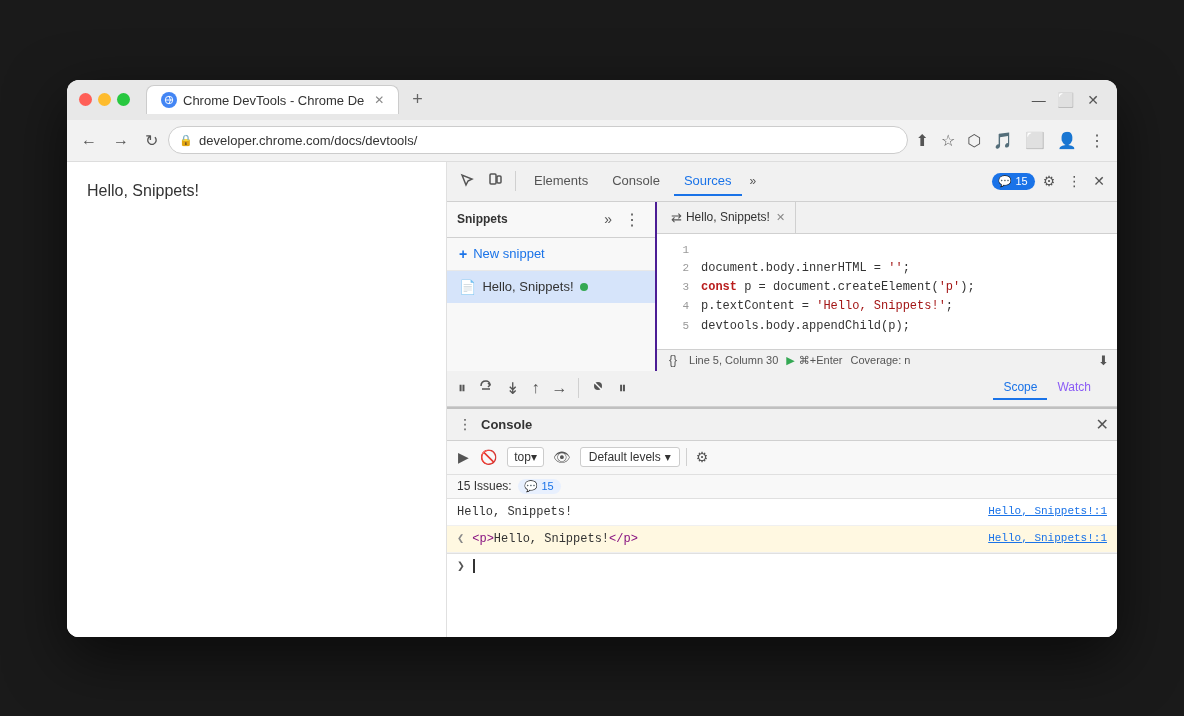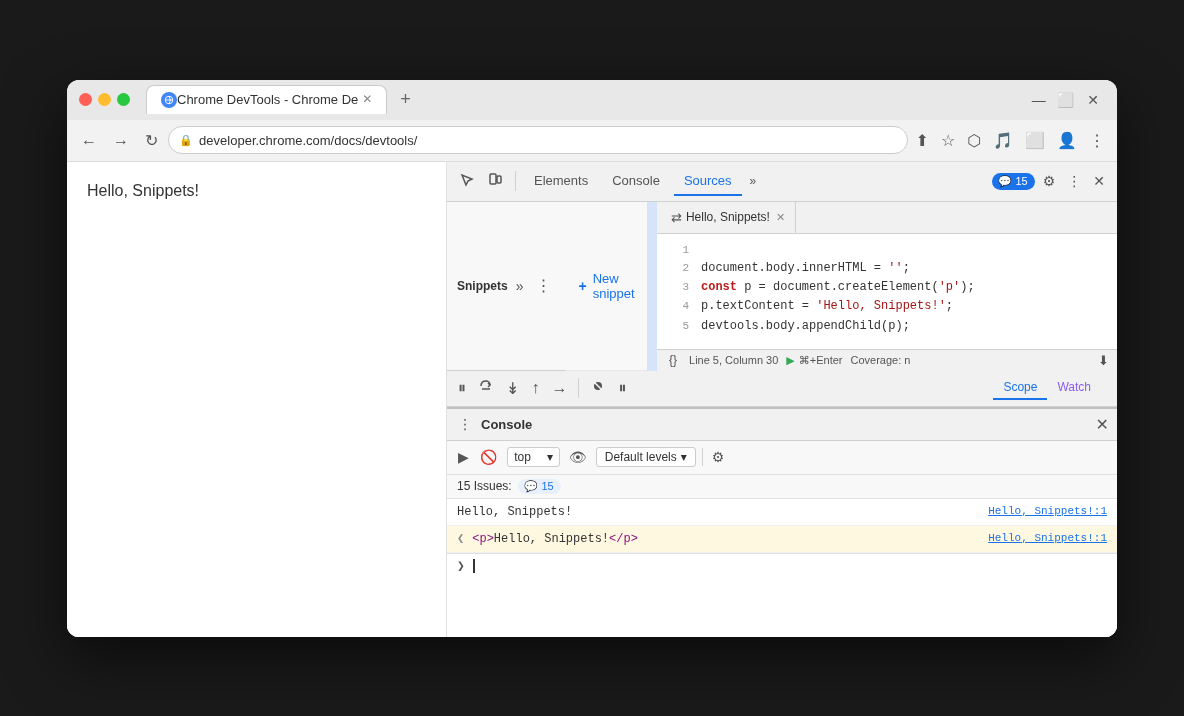--- a/index.html
+++ b/index.html
@@ -30,7 +30,7 @@
 
     .tab-bar { display: flex; align-items: center; margin-left: 8px; flex: 1; }
     .tab {
-      display: flex; 
+      display: flex; align-items: center; gap: 6px;
       background: #fff; border-radius: 8px 8px 0 0;
       padding: 6px 14px; font-size: 13px; color: #333;
       border: 1px solid #ccc; border-bottom: none;

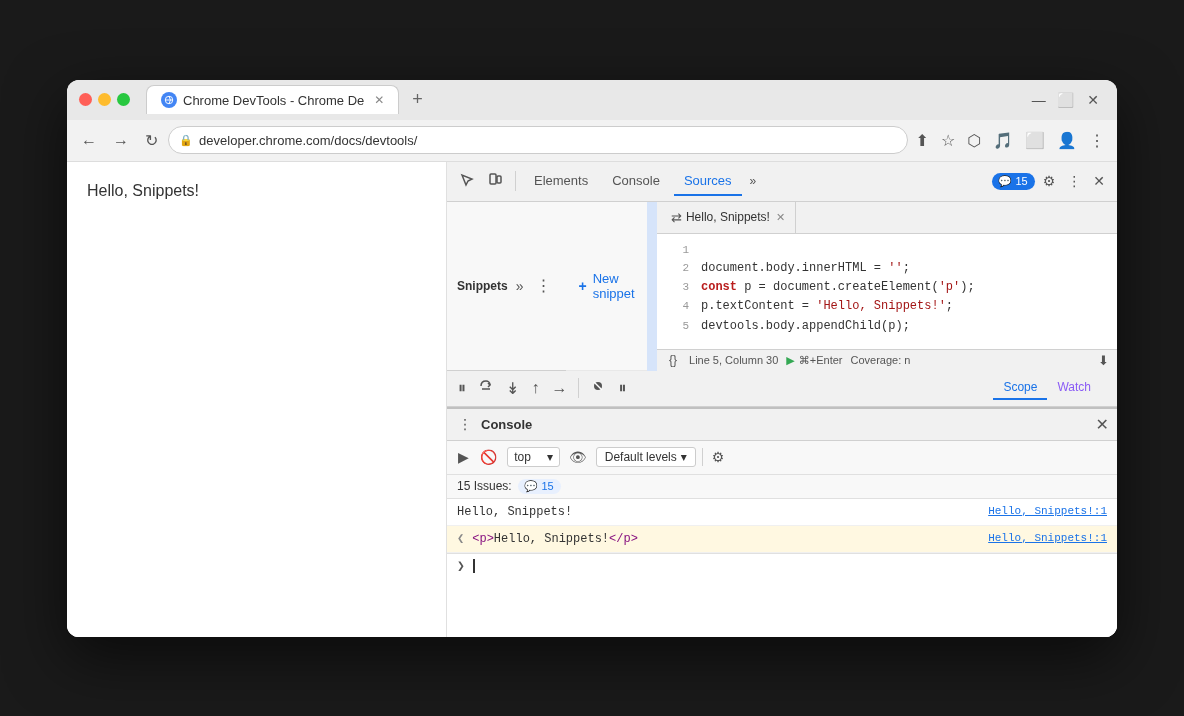--- a/index.html
+++ b/index.html
@@ -123,10 +123,10 @@
     .snippets-sidebar {
       width: 210px;
       flex-shrink: 0;
-      border-right: 6px solid #4c1d95;
+      border-right: 2px solid #4c1d95;
       background: #f8f8f8;
       display: flex;
-      flex-direction: row;
+      flex-direction: column;
     }
     .snippets-header {
       display: flex;

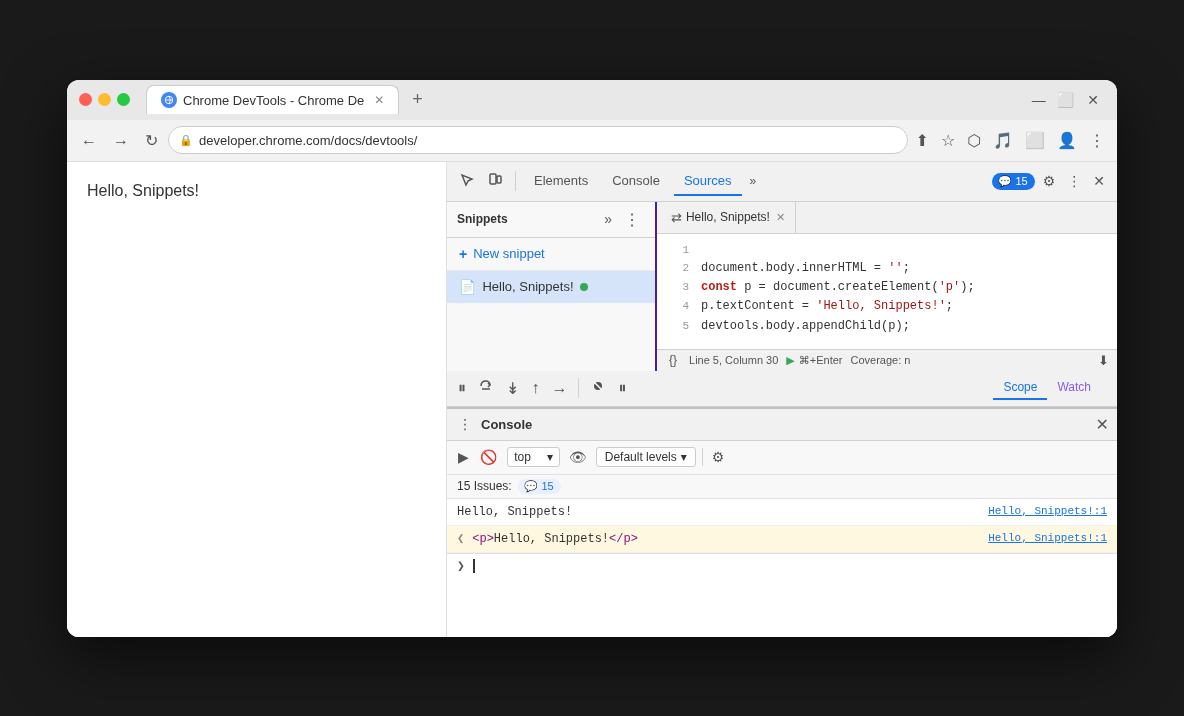--- a/index.html
+++ b/index.html
@@ -271,7 +271,7 @@
     }
     .ct-btn { background: none; border: none; cursor: pointer; font-size: 14px; color: #555; padding: 3px; border-radius: 3px; }
     .context-select {
-      display: flex; align-items: center; gap: 16px;
+      display: flex; align-items: center; gap: 0;
       font-size: 12px; color: #333; cursor: pointer;
       padding: 2px 6px; border: 1px solid #ccc; border-radius: 3px;
       background: #fff;

